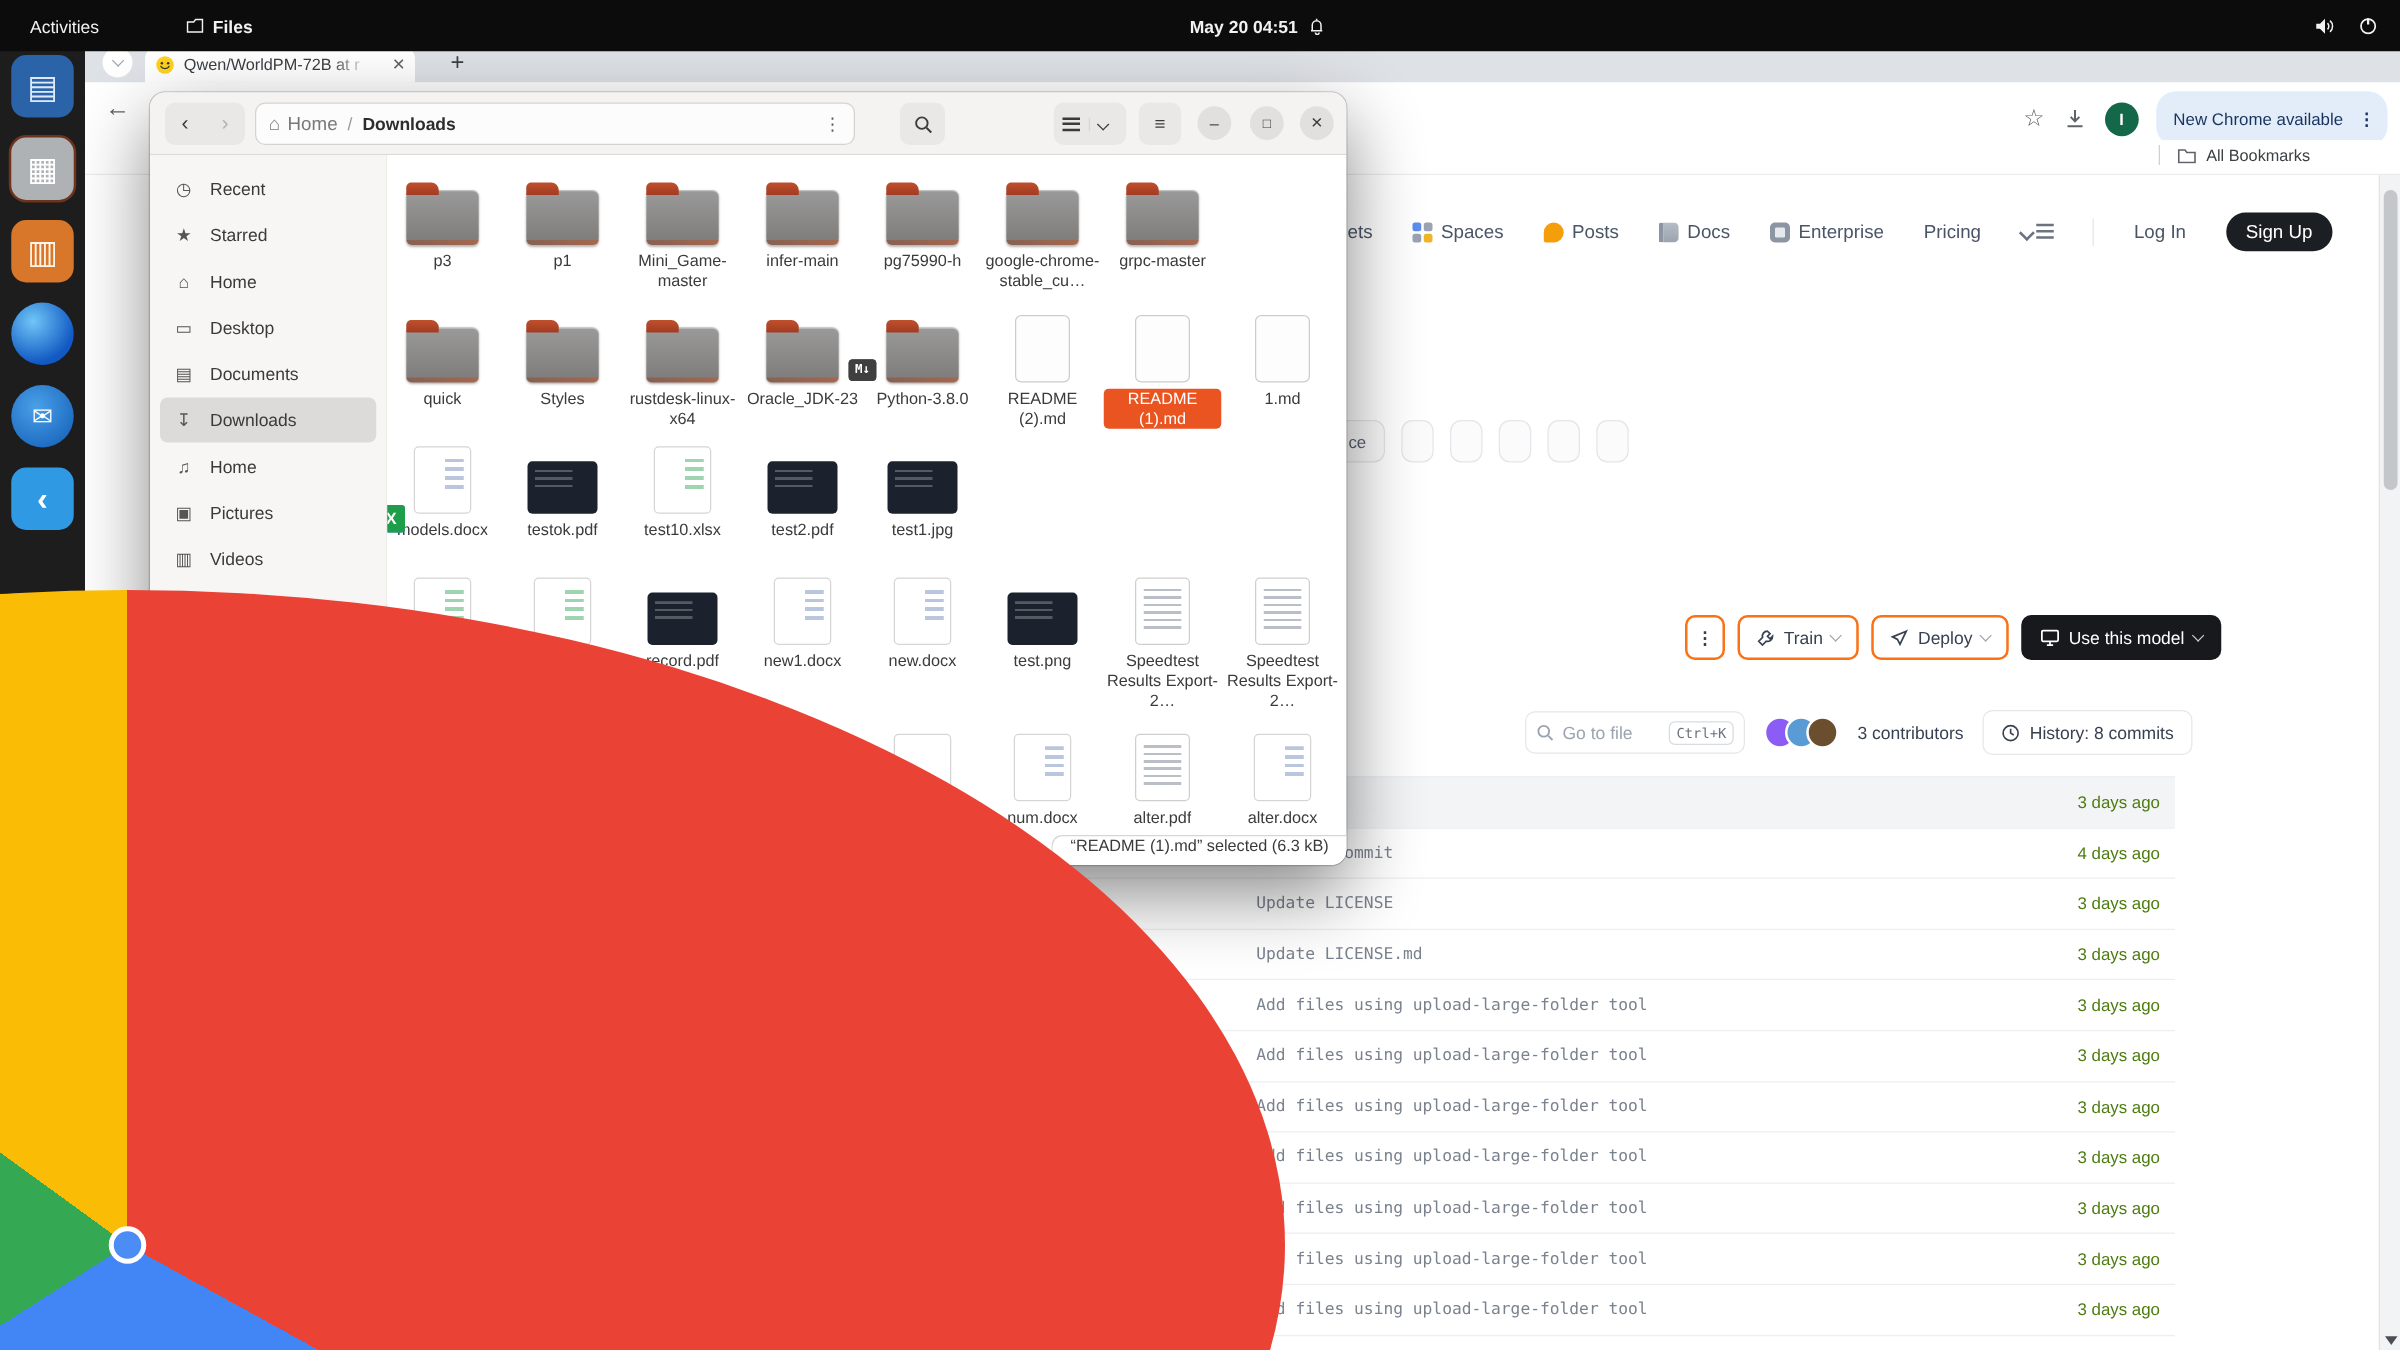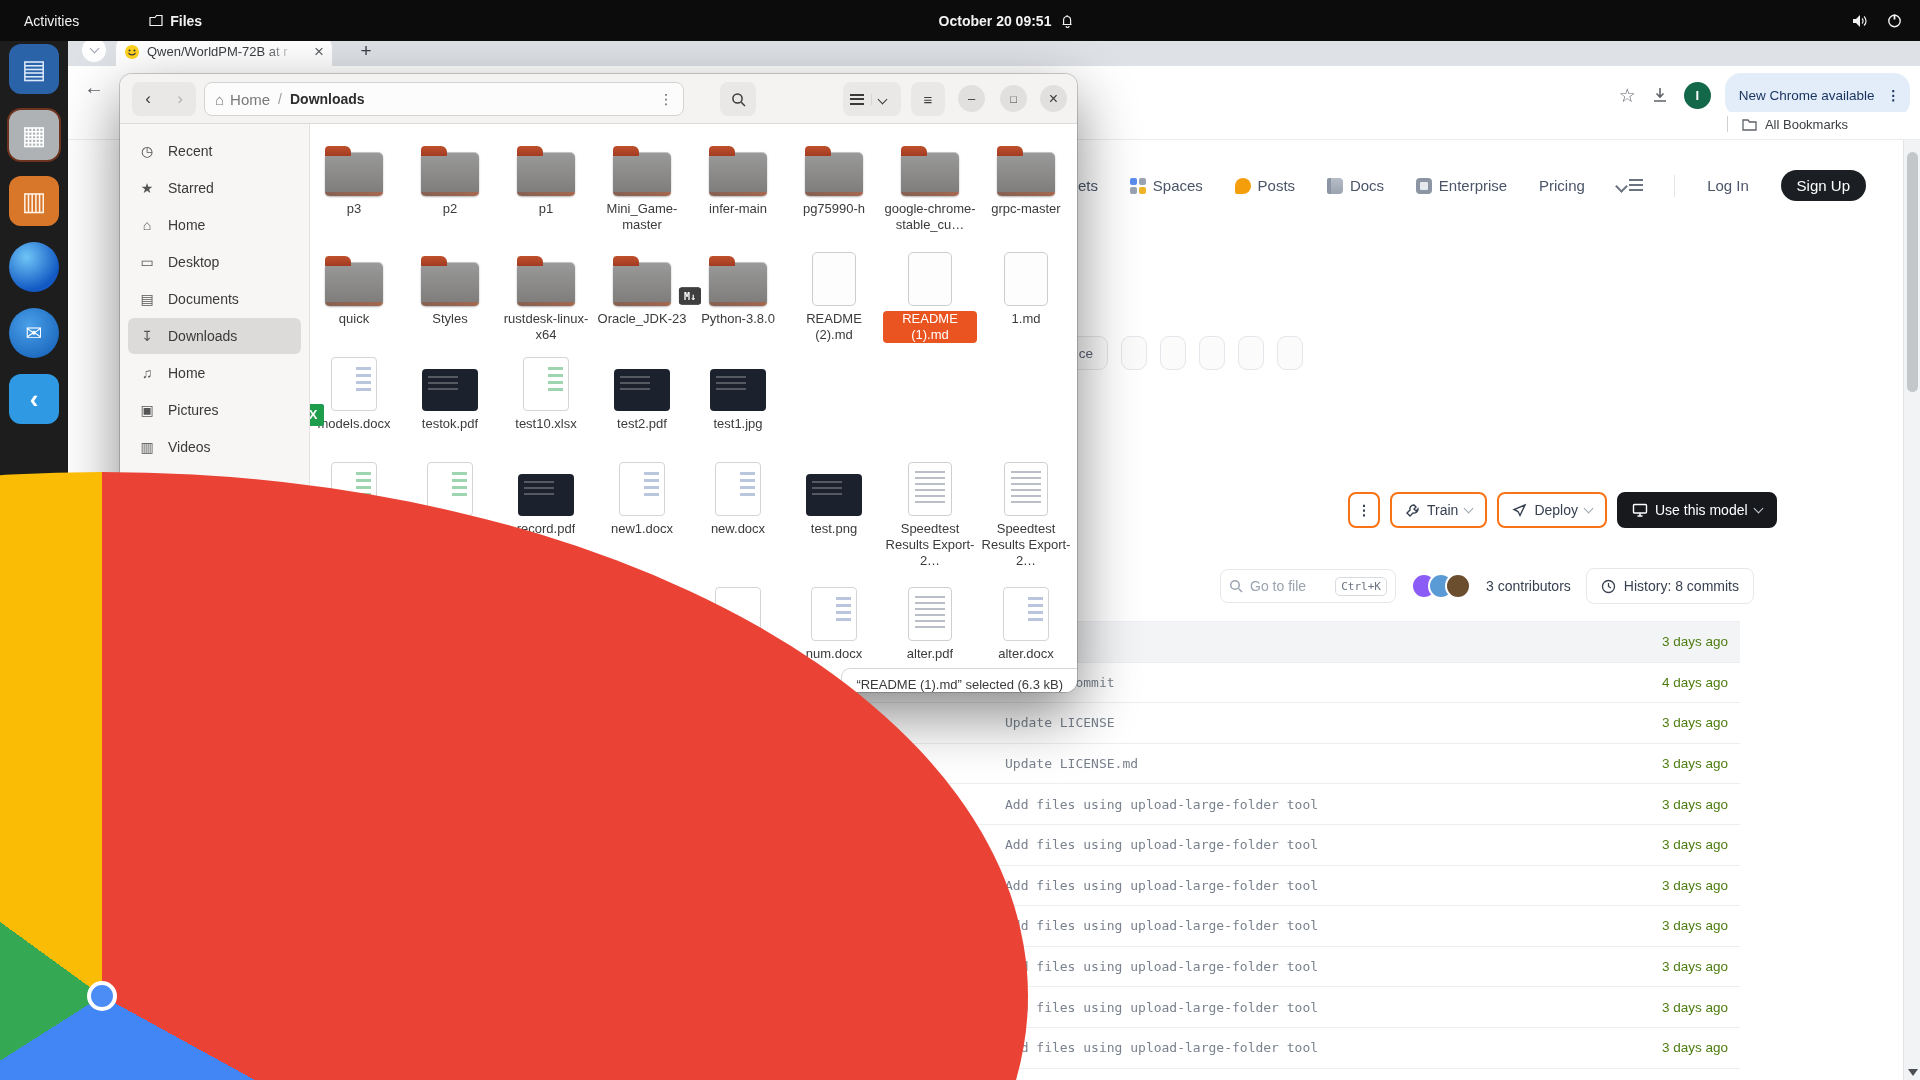--- a/index.html
+++ b/index.html
@@ -208,7 +208,7 @@
       <span>Files</span>
     </span>
     <span class="tb-clock">
-      <span>October 20 09:51</span>
+      <span>May 20 04:51</span>
       <span class="tb-ic">
         <svg width="13" height="14" viewBox="0 0 13 14" fill="none" stroke="#f2f2f2" stroke-width="1.2">
             <path d="M2 10.5h9M3 10.5V6a3.5 3.5 0 017 0v4.5M5.5 12a1 1 0 003 0M6.5 2V1"></path>

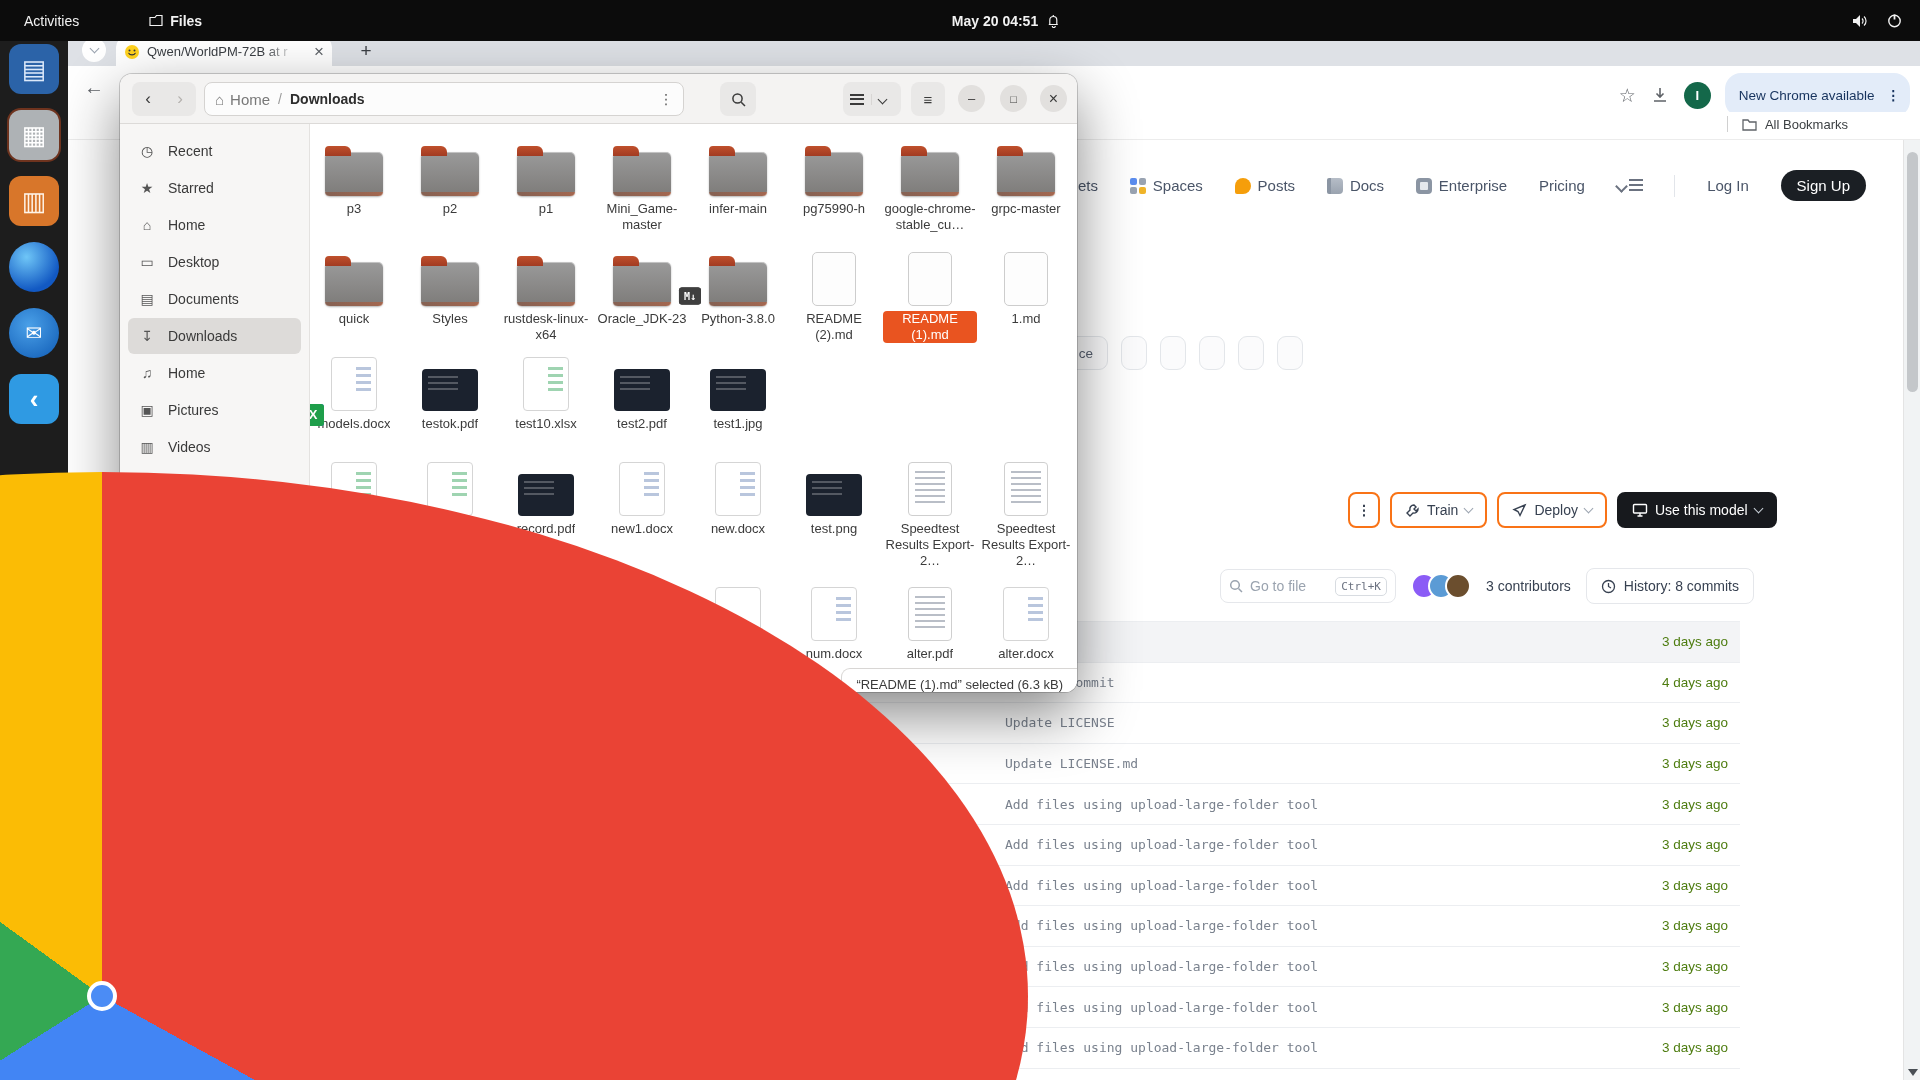--- a/index.html
+++ b/index.html
@@ -813,13 +813,6 @@
             <div class="glabel"><span>p3</span></div>
           </div>
 
-          <div class="cell">
-            <div class="gicon folder">
-              <span class="art"></span>
-              <span class="g"></span>
-            </div>
-            <div class="glabel"><span>p2</span></div>
-          </div>
 
           <div class="cell">
             <div class="gicon folder">

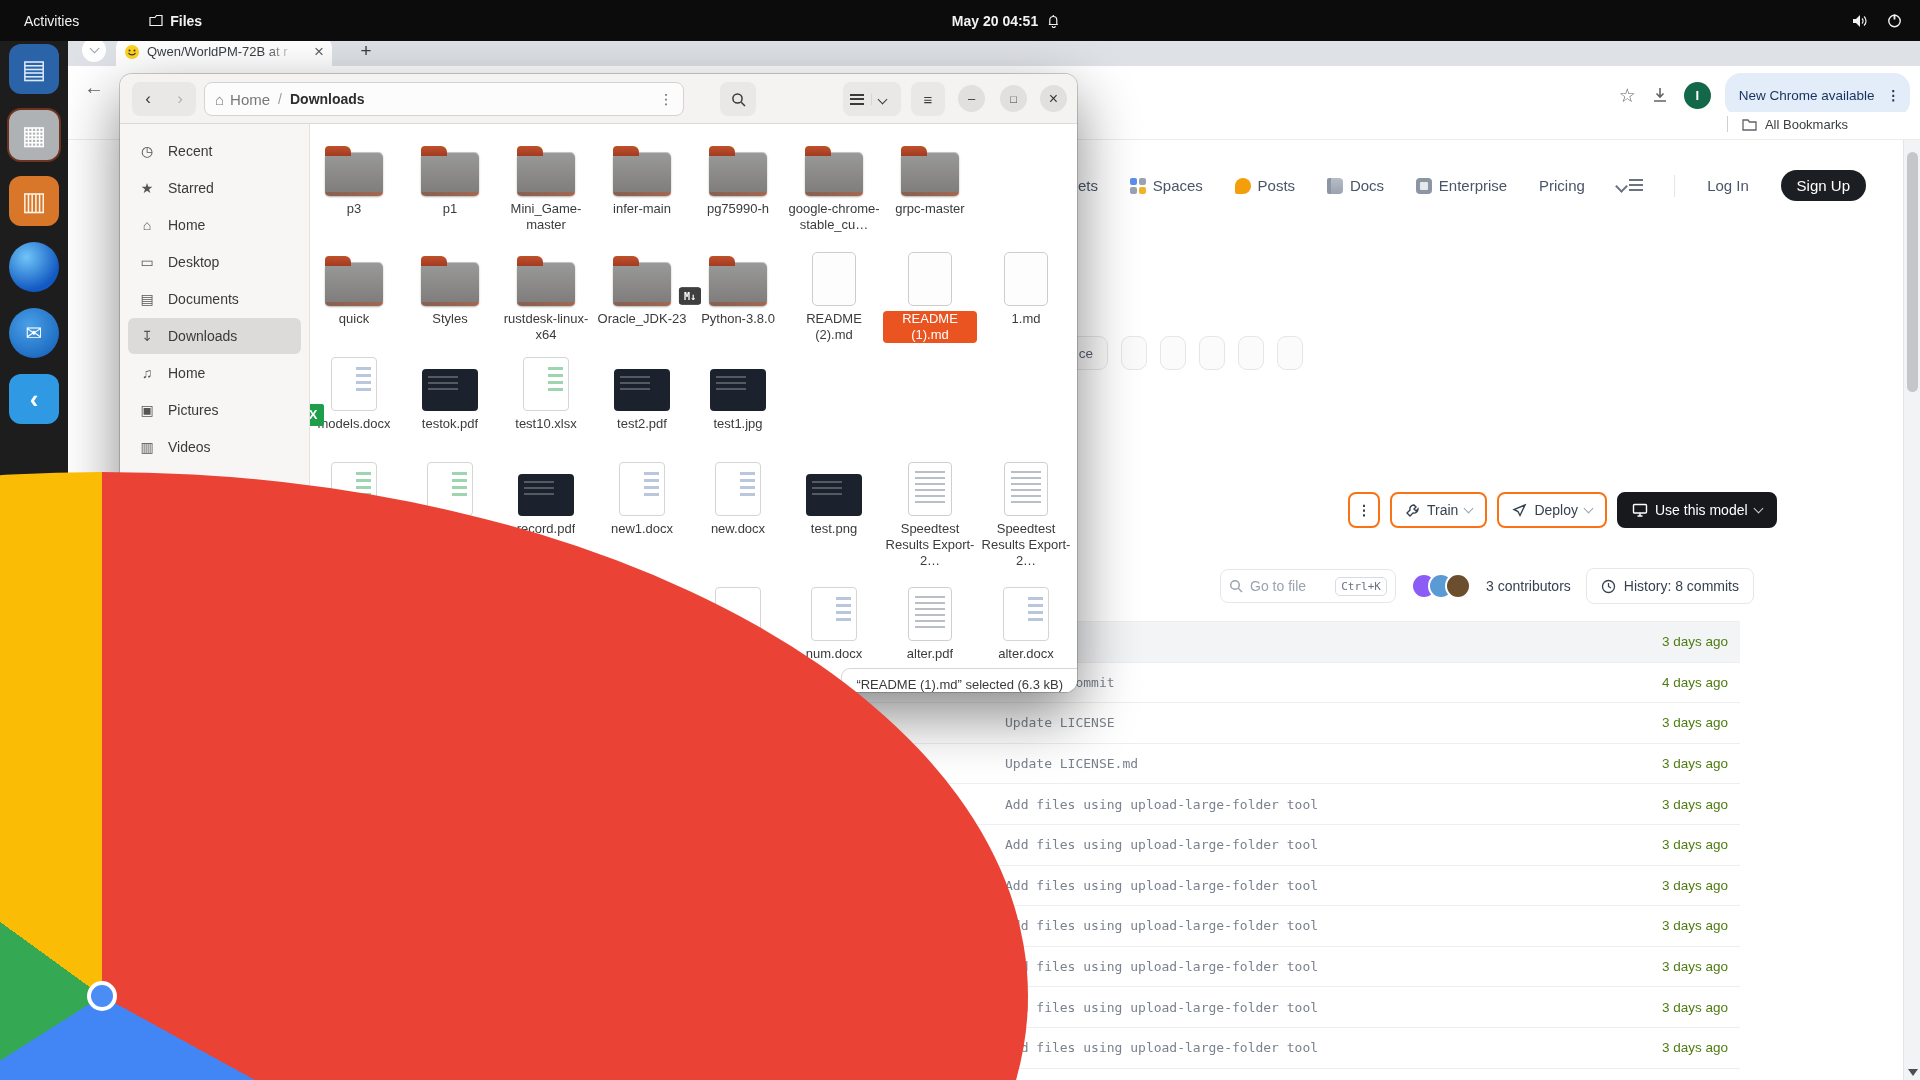--- a/index.html
+++ b/index.html
@@ -180,7 +180,7 @@
   .glabel{margin-top:5px;max-width:94px;font-size:13px;line-height:1.22;color:#3b3b3b;text-align:center;word-break:break-word;display:-webkit-box;-webkit-line-clamp:3;-webkit-box-orient:vertical;overflow:hidden}
   .glabel.sel{background:#e95420;color:#fff;border-radius:4px;padding:0 5px}
 
-  .statusbar{position:absolute;right:0;bottom:0;height:24px;background:#fff;border-top:1px solid #d8d6d4;border-left:1px solid #d8d6d4;border-top-left-radius:9px;border-bottom-right-radius:12px;display:flex;align-items:flex-end;padding:0 14px;font-size:13px;color:#3a3a3a;white-space:nowrap}
+  .statusbar{position:absolute;right:0;bottom:0;height:24px;background:#fff;border-top:1px solid #d8d6d4;border-left:1px solid #d8d6d4;border-top-left-radius:9px;border-bottom-right-radius:12px;display:flex;align-items:flex-start;padding:0 14px;font-size:13px;color:#3a3a3a;white-space:nowrap}
 
   
   .dialog{position:absolute;left:645px;top:267px;width:288px;height:150px;background:#fff;border-radius:12px;box-shadow:0 10px 34px rgba(0,0,0,.38),0 0 0 1px rgba(0,0,0,.1);z-index:40}

